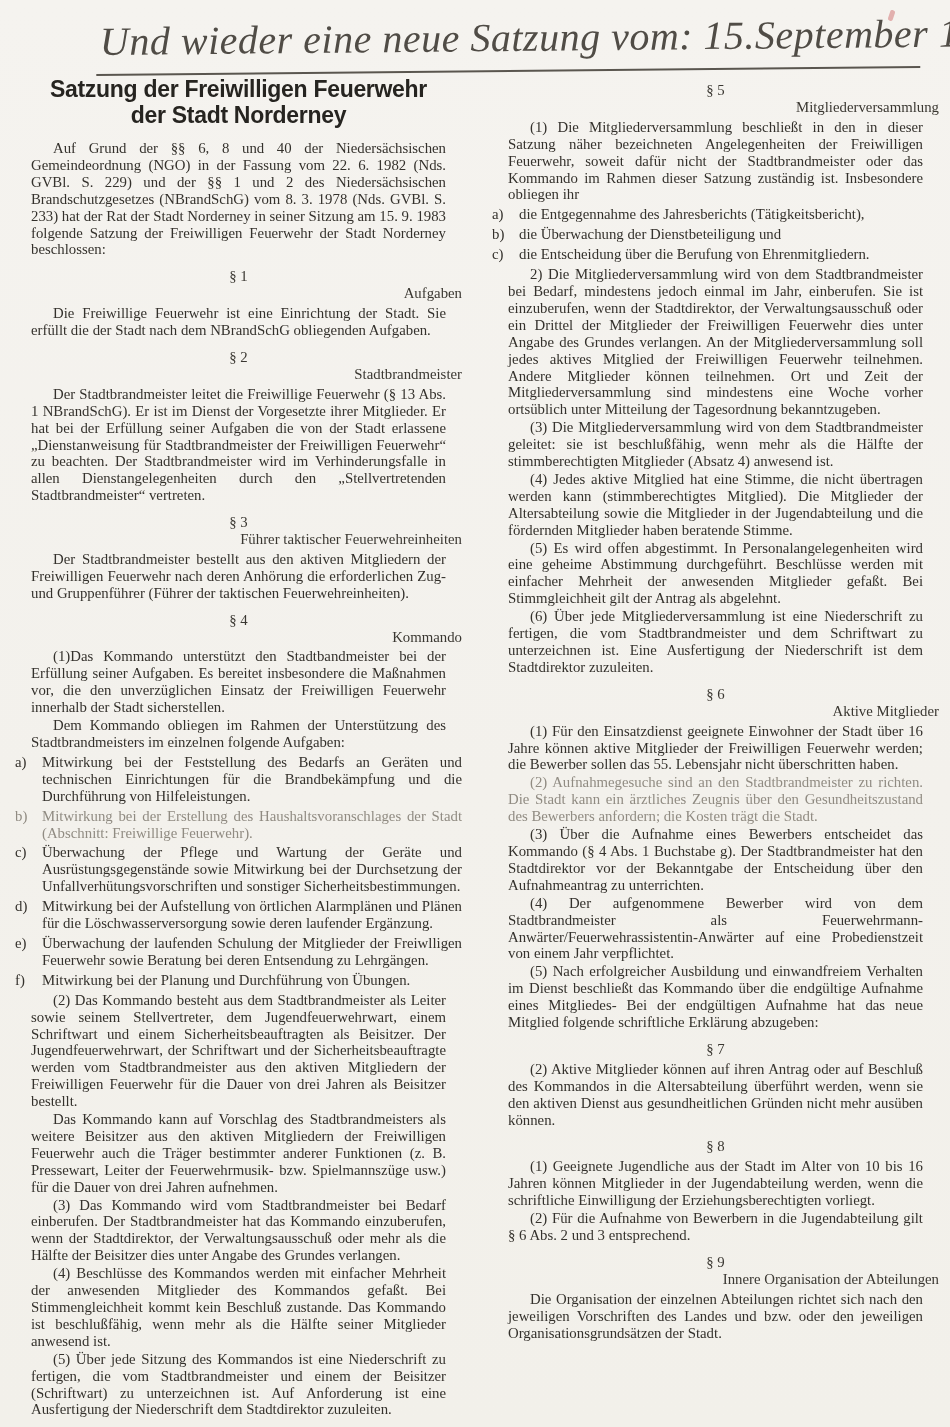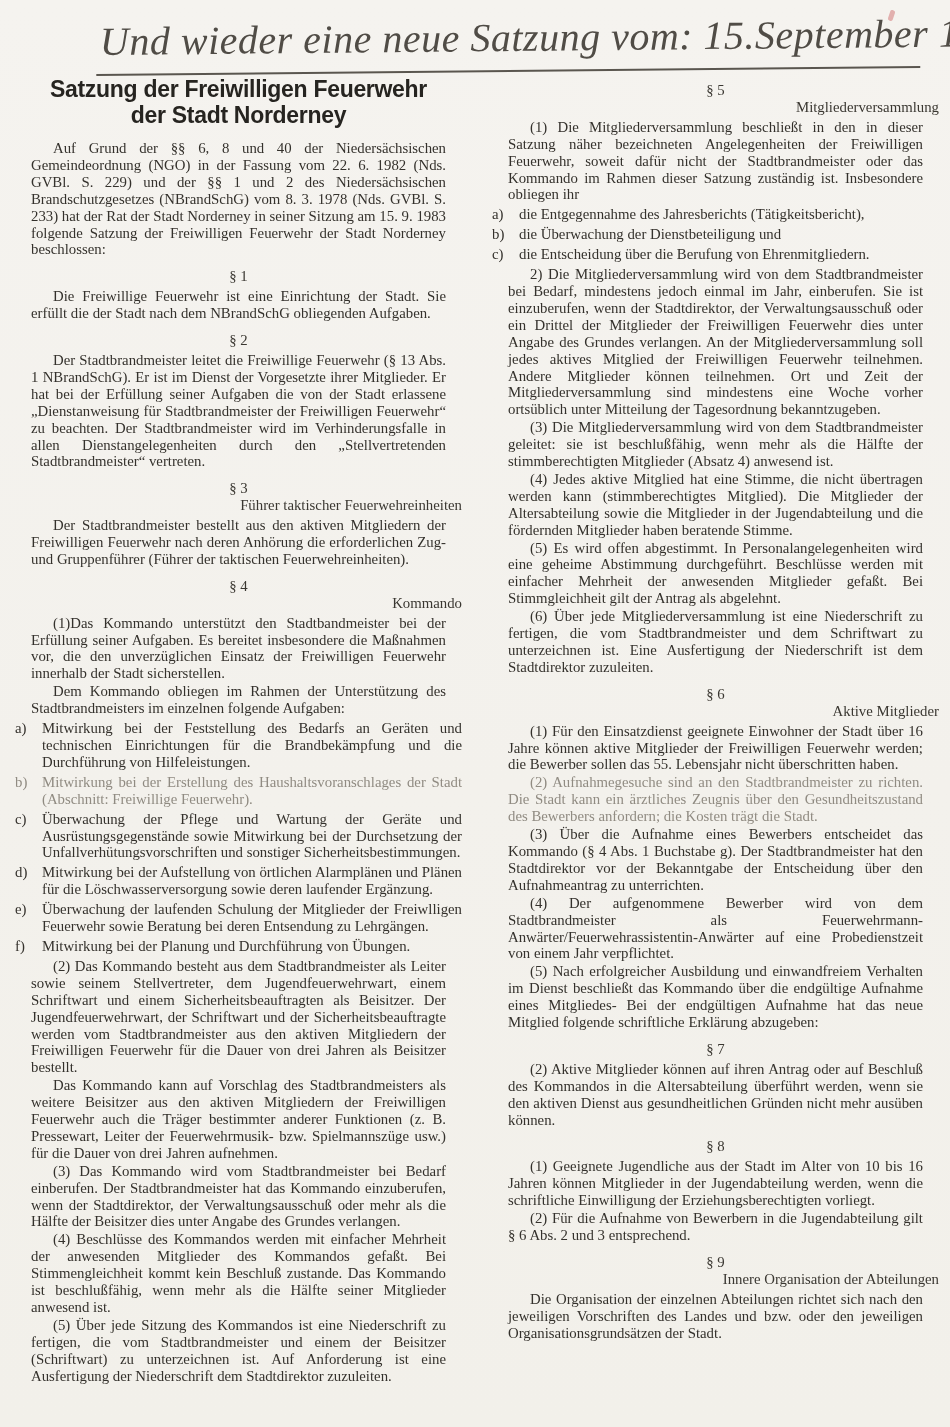--- a/index.html
+++ b/index.html
@@ -84,6 +84,7 @@
           <p class="para">Auf Grund der §§ 6, 8 und 40 der Niedersächsischen Gemeindeordnung (NGO) in der Fassung vom 22. 6. 1982 (Nds. GVBl. S. 229) und der §§ 1 und 2 des Niedersächsischen Brandschutzgesetzes (NBrandSchG) vom 8. 3. 1978 (Nds. GVBl. S. 233) hat der Rat der Stadt Norderney in seiner Sitzung am 15. 9. 1983 folgende Satzung der Freiwilligen Feuerwehr der Stadt Norderney beschlossen:</p>
           <div class="section-head">
             <div class="section-num">§ 1</div>
+            <div class="section-title">Aufgaben</div>
           </div>
           <p class="para">Die Freiwillige Feuerwehr ist eine Einrichtung der Stadt. Sie erfüllt die der Stadt nach dem NBrandSchG obliegenden Aufgaben.</p>
           <div class="section-head">

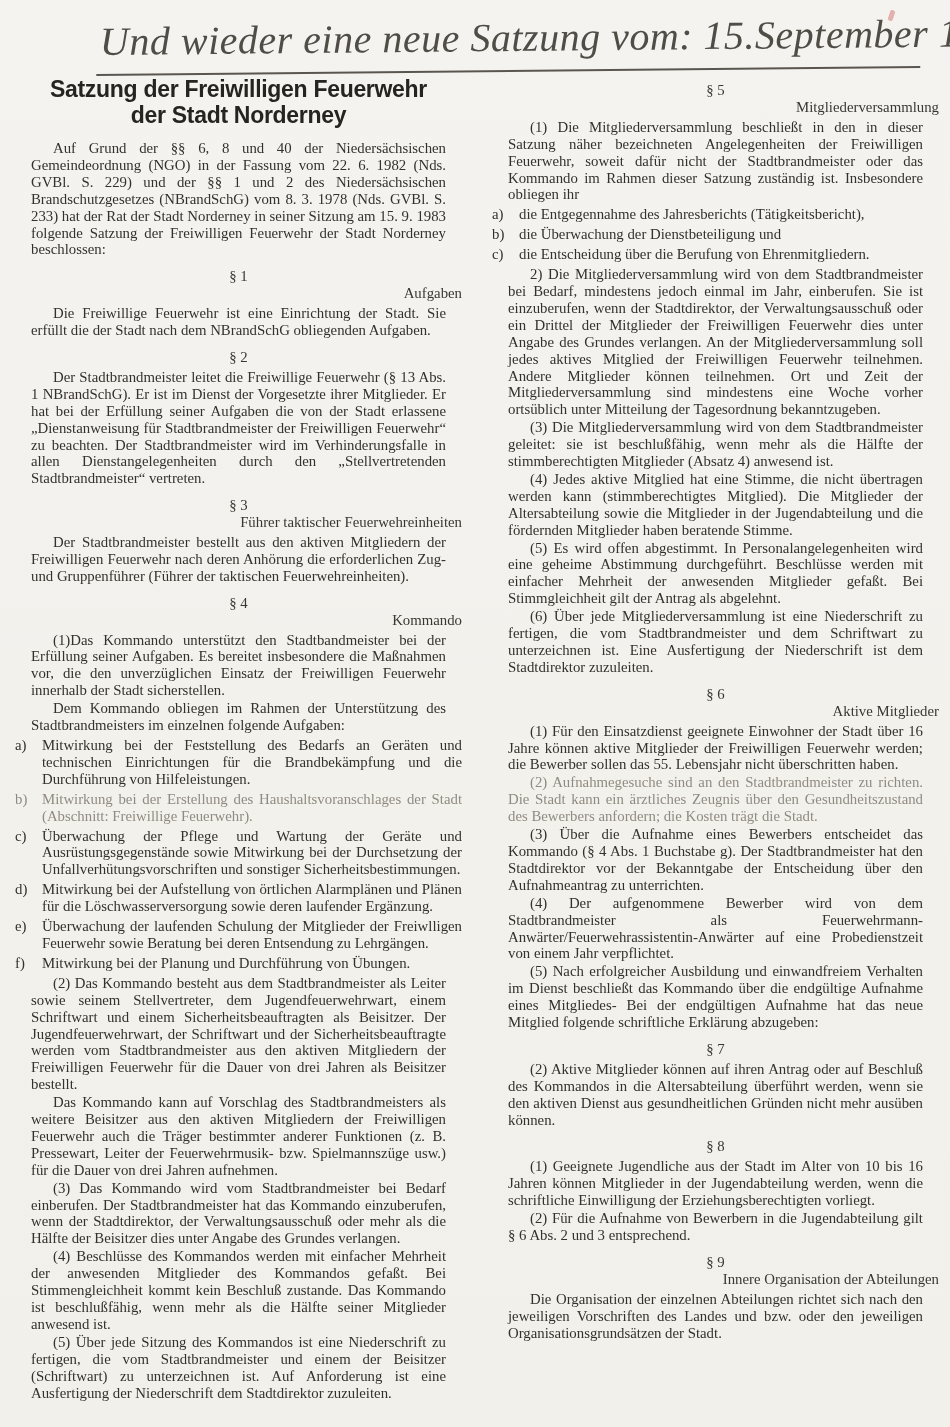--- a/index.html
+++ b/index.html
@@ -89,6 +89,7 @@
           <p class="para">Die Freiwillige Feuerwehr ist eine Einrichtung der Stadt. Sie erfüllt die der Stadt nach dem NBrandSchG obliegenden Aufgaben.</p>
           <div class="section-head">
             <div class="section-num">§ 2</div>
+            <div class="section-title">Stadtbrandmeister</div>
           </div>
           <p class="para">Der Stadtbrandmeister leitet die Freiwillige Feuerwehr (§ 13 Abs. 1 NBrandSchG). Er ist im Dienst der Vorgesetzte ihrer Mitglieder. Er hat bei der Erfüllung seiner Aufgaben die von der Stadt erlassene „Dienstanweisung für Stadtbrandmeister der Freiwilligen Feuerwehr“ zu beachten. Der Stadtbrandmeister wird im Verhinderungsfalle in allen Dienstangelegenheiten durch den „Stellvertretenden Stadtbrandmeister“ vertreten.</p>
           <div class="section-head">

